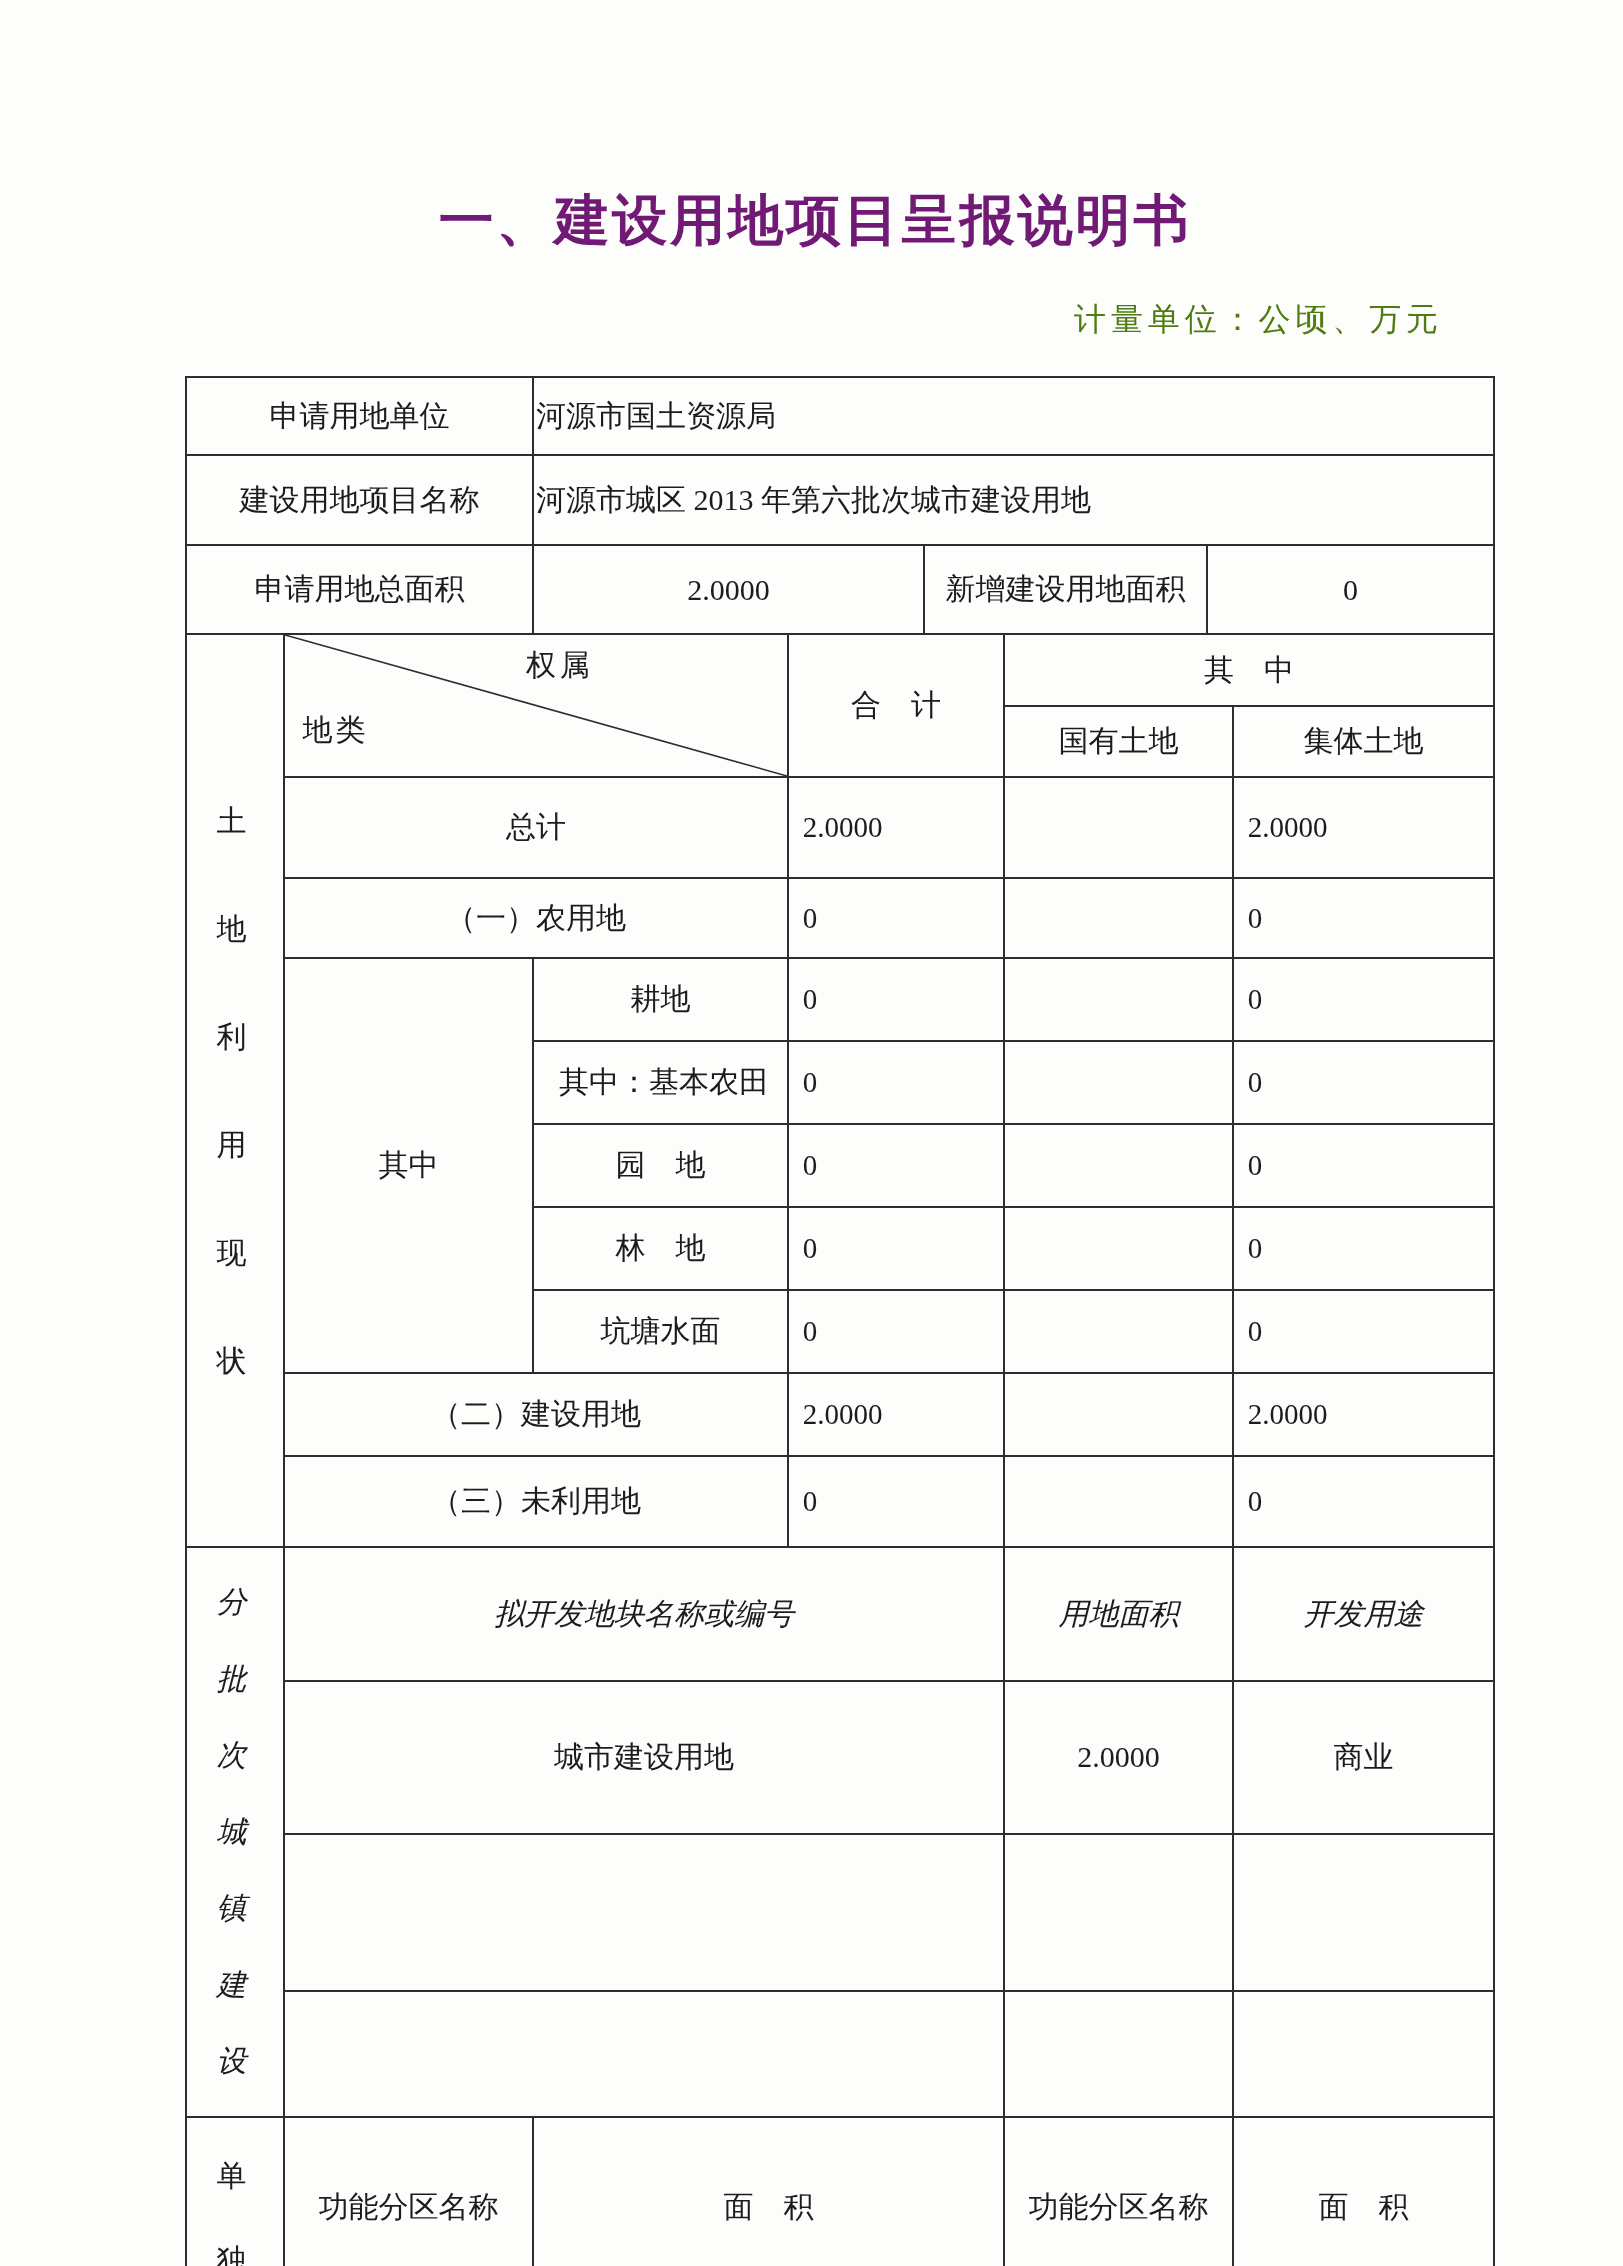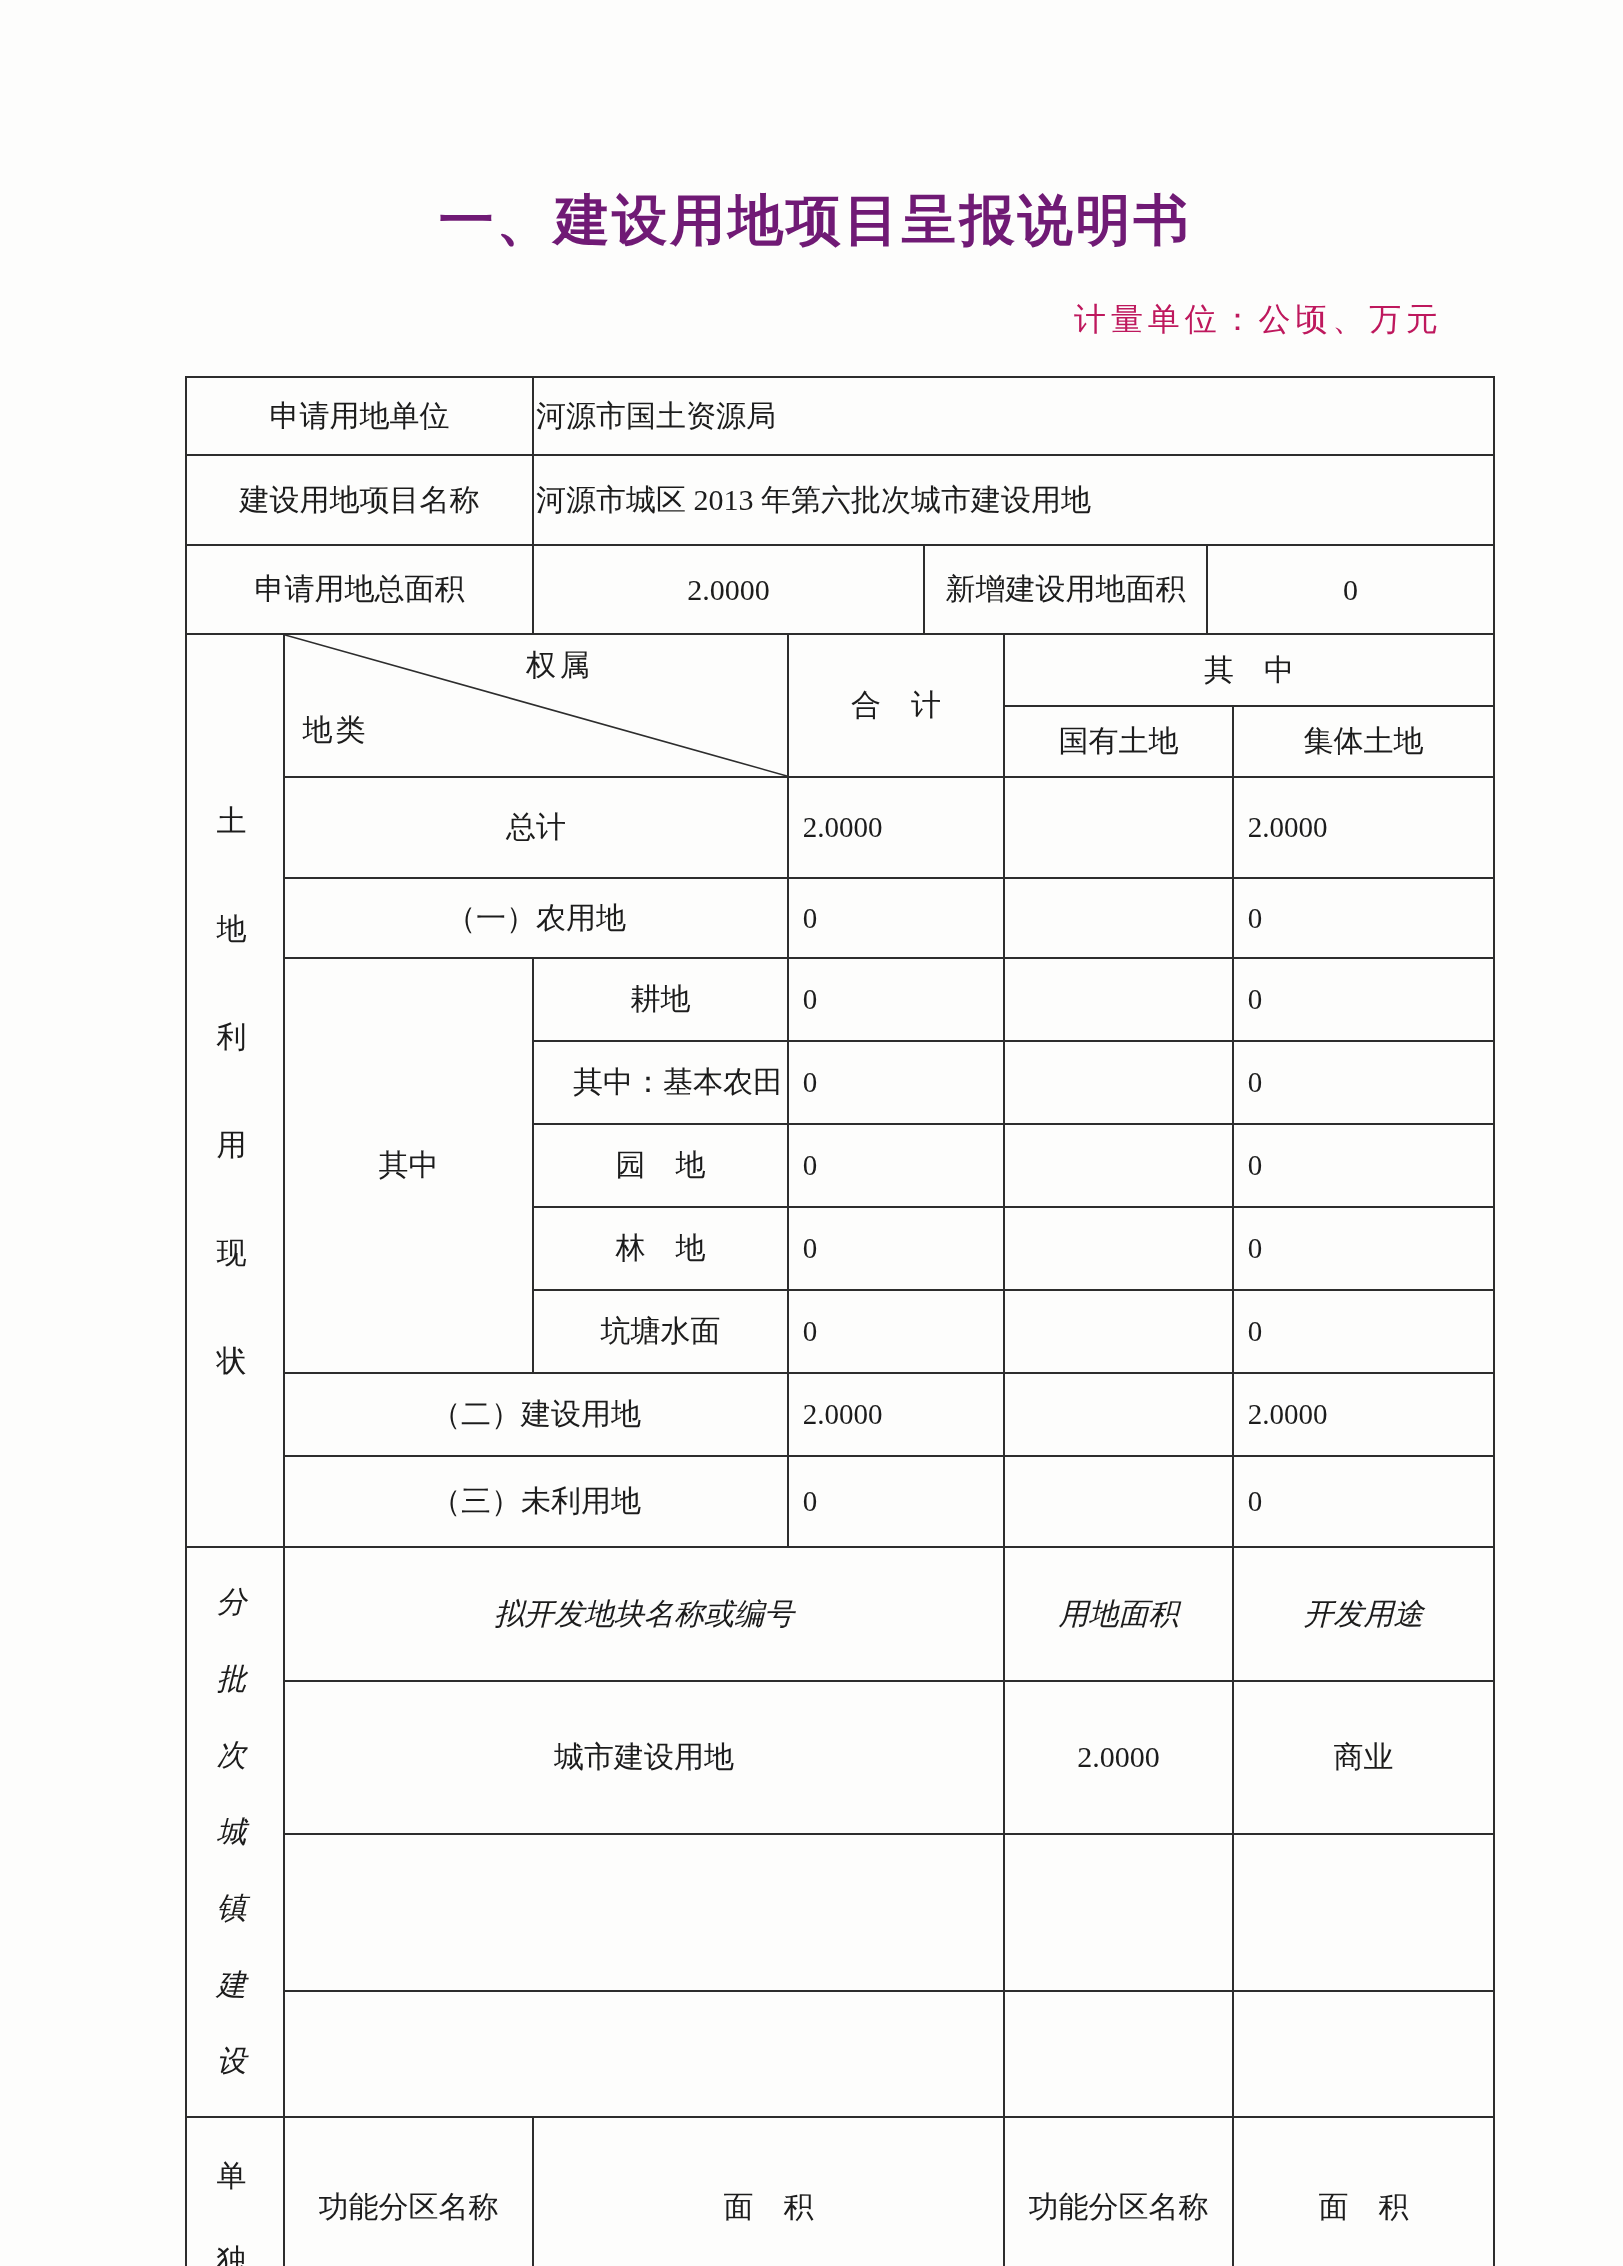--- a/index.html
+++ b/index.html
@@ -21,7 +21,7 @@
   }
   .unit-note{
     position:absolute;top:298px;right:181px;
-    font-size:32px;letter-spacing:4.9px;color:#be185d;
+    font-size:32px;letter-spacing:4.9px;color:#4d7c0f;
   }
   table.form-table{
     position:absolute;left:185px;top:376px;

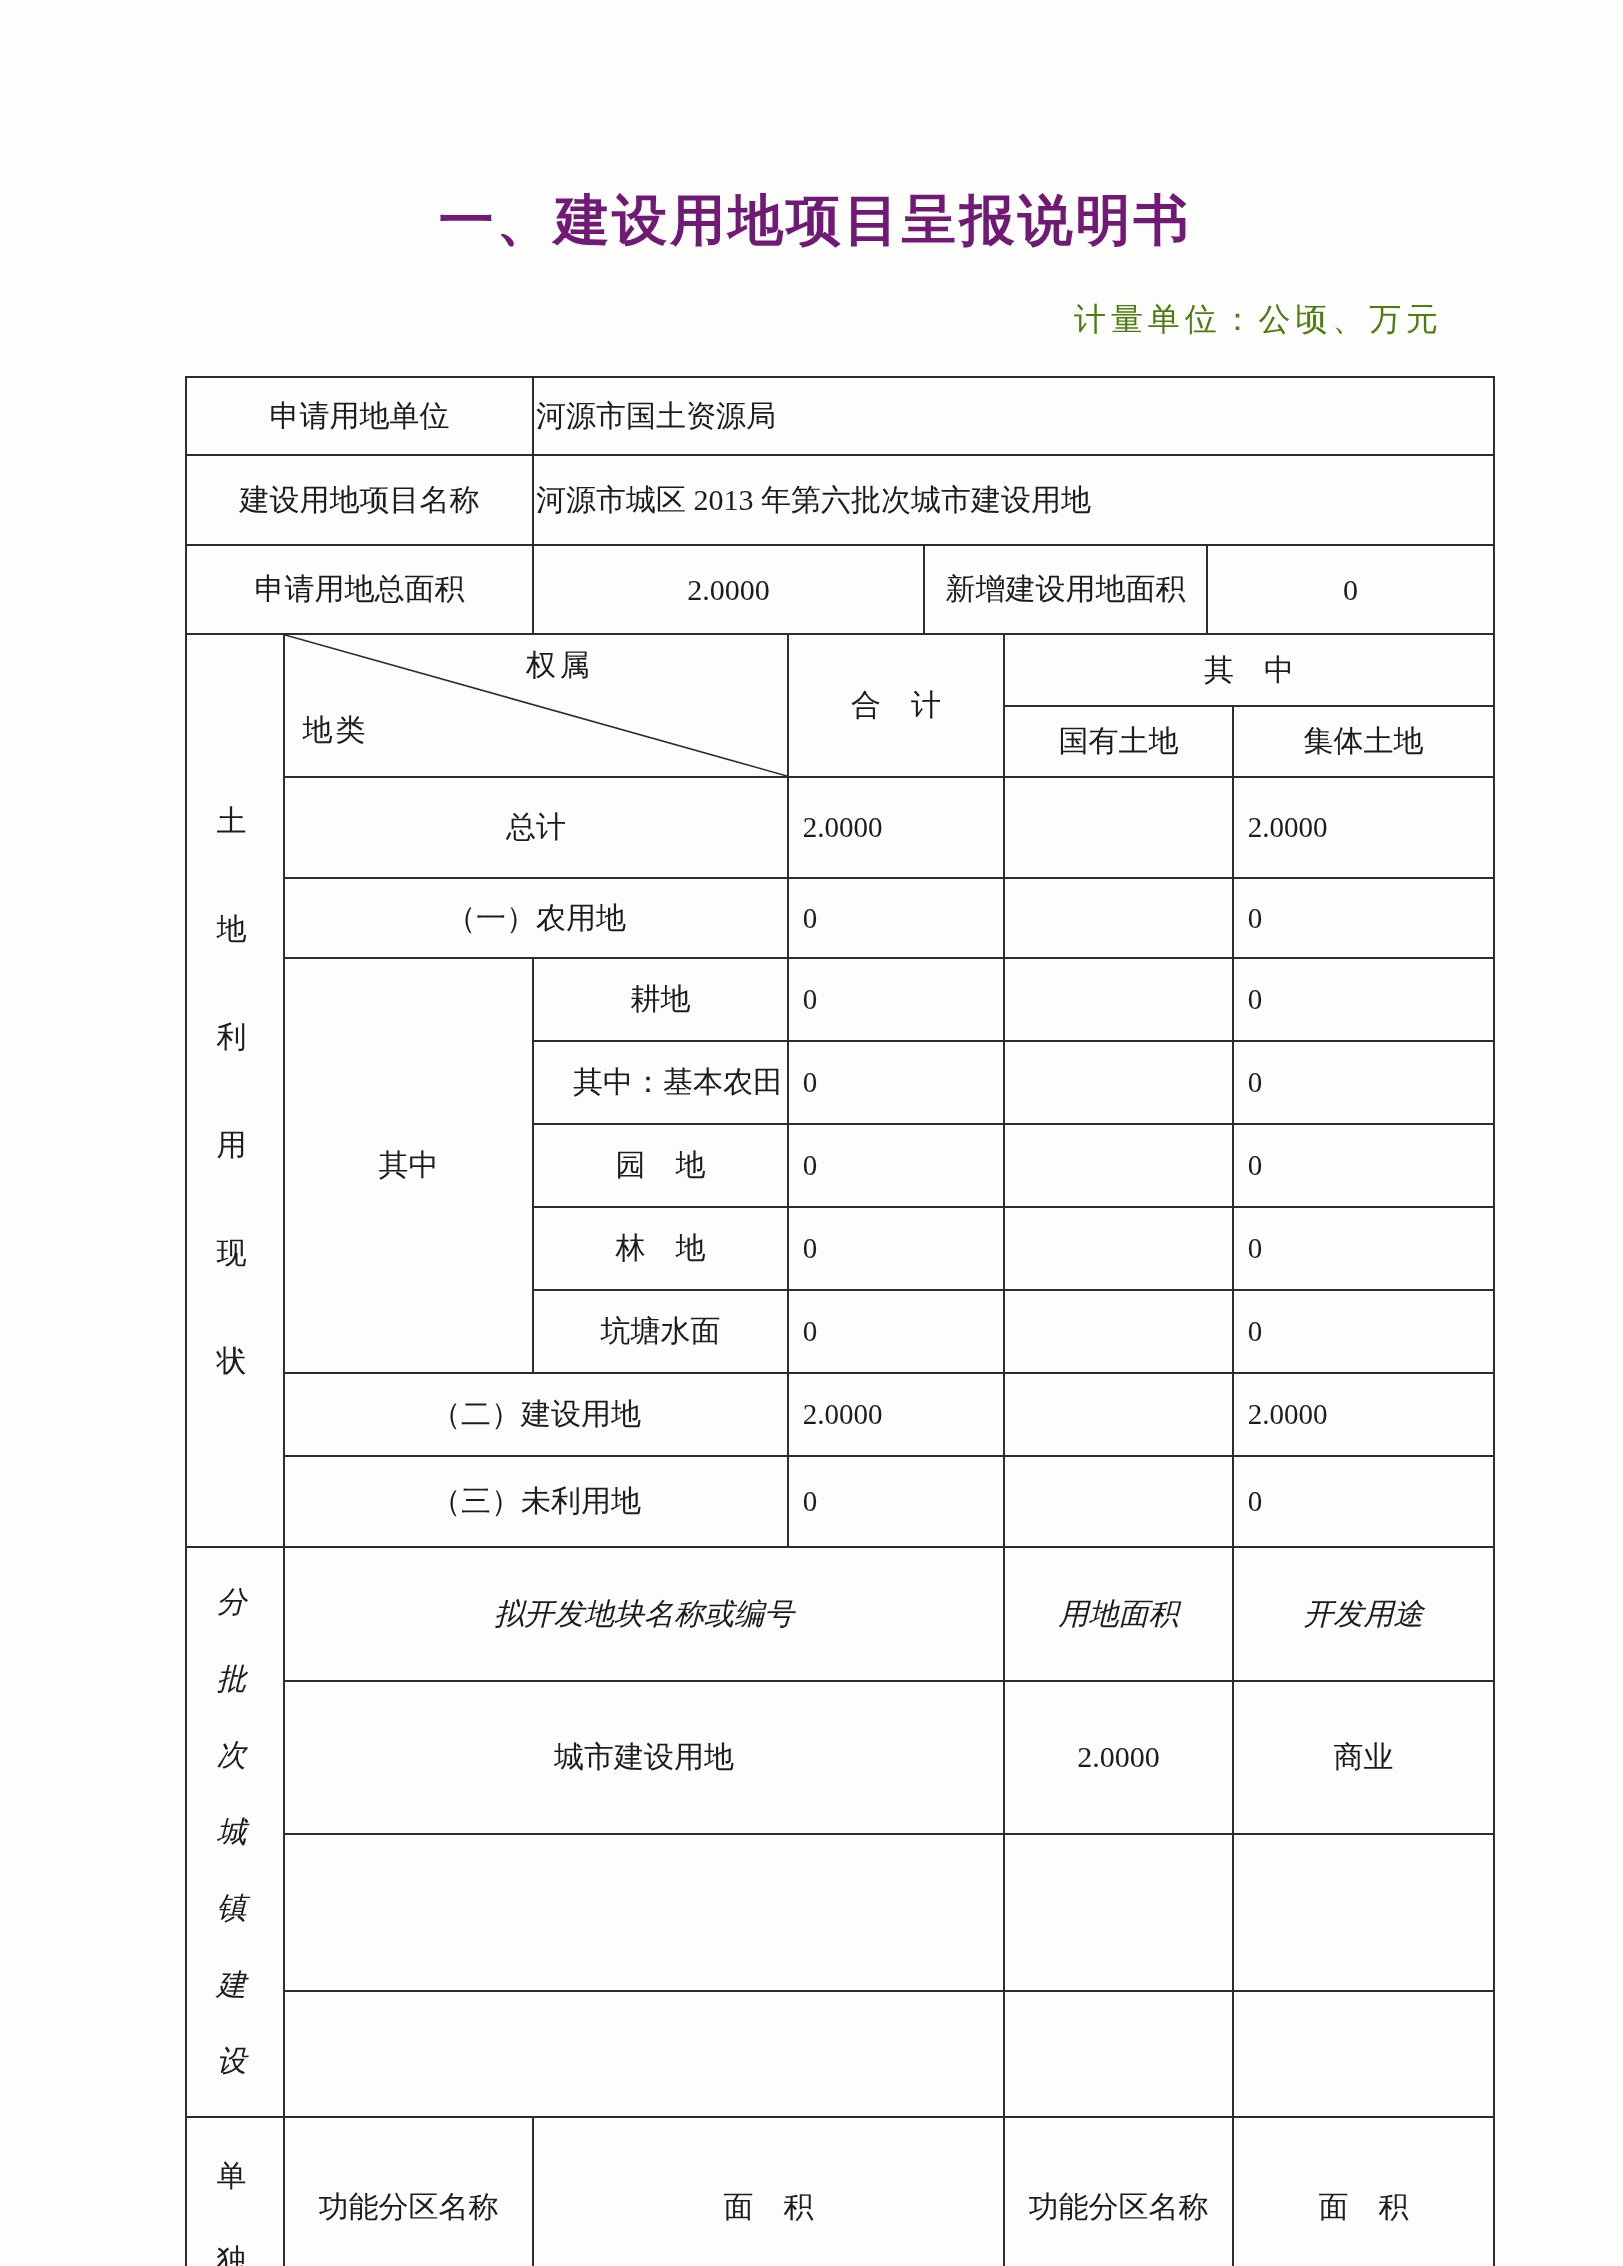--- a/index.html
+++ b/index.html
@@ -48,7 +48,7 @@
   .sec1{line-height:3.6;}
   .sec2{line-height:2.55;}
   .sec3{line-height:2.8;}
-  .sub-left{text-align:right;padding-left:25px;}
+  .sub-left{text-align:left;padding-left:25px;}
   .diag{position:relative;padding:0;}
   .diag svg{position:absolute;left:0;top:0;width:100%;height:100%;display:block;}
   .diag-top{position:absolute;top:9.8px;left:48%;font-size:30px;letter-spacing:3.9px;}

